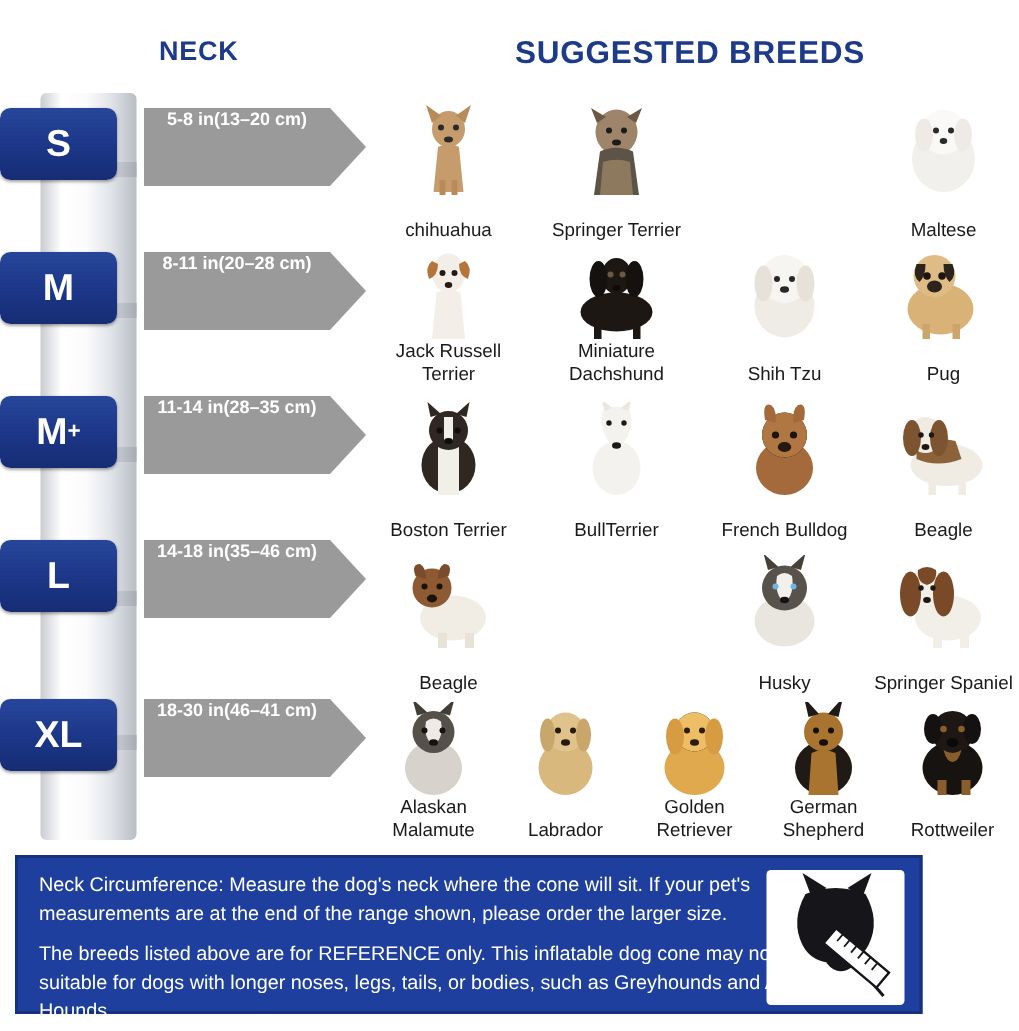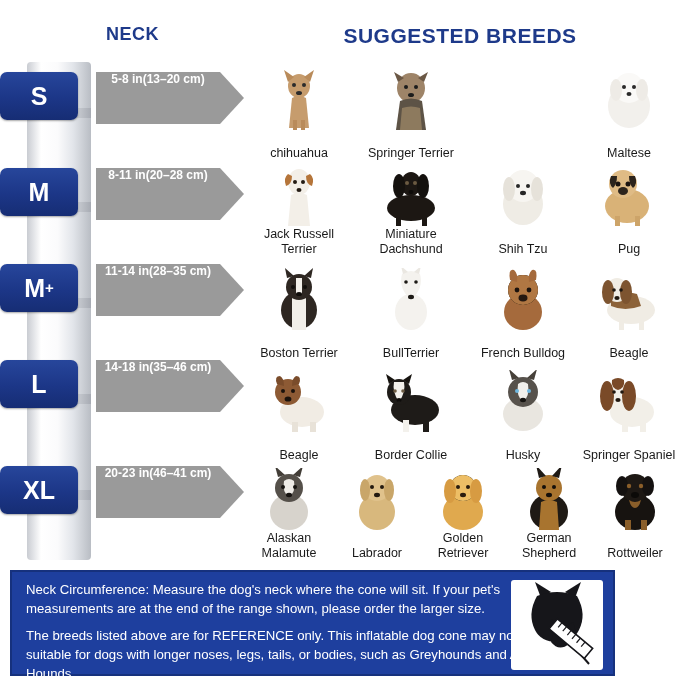--- a/index.html
+++ b/index.html
@@ -481,23 +481,6 @@
       </svg>
     </div>
     <div class="breed-label">Beagle</div>
-  </div>
-  <div class="breed-cell" style="left:112px">
-    <div class="breed-img">
-      <svg class="dog-svg" width="64" height="62" viewBox="0 0 64 62">
-        <ellipse cx="36" cy="40" rx="24" ry="15" fill="#1e1b18"></ellipse>
-        <ellipse cx="20" cy="22" rx="12" ry="13" fill="#1e1b18"></ellipse>
-        <path d="M15 12 h10 q2 10 -5 20 q-7 -10 -5 -20 Z" fill="#f3f1ec"></path>
-        <path d="M10 14 L7 4 L16 10 Z" fill="#16130f"></path>
-        <path d="M30 14 L33 4 L24 10 Z" fill="#16130f"></path>
-        <circle cx="16" cy="21" r="1.8" fill="#6f5e45"></circle>
-        <circle cx="24" cy="21" r="1.8" fill="#6f5e45"></circle>
-        <ellipse cx="20" cy="30" rx="2.6" ry="2" fill="#0e0c0a"></ellipse>
-        <rect x="24" y="50" width="6" height="12" fill="#f3f1ec"></rect>
-        <rect x="44" y="50" width="6" height="12" fill="#1e1b18"></rect>
-      </svg>
-    </div>
-    <div class="breed-label">Border Collie</div>
   </div>
   <div class="breed-cell" style="left:224px">
     <div class="breed-img">

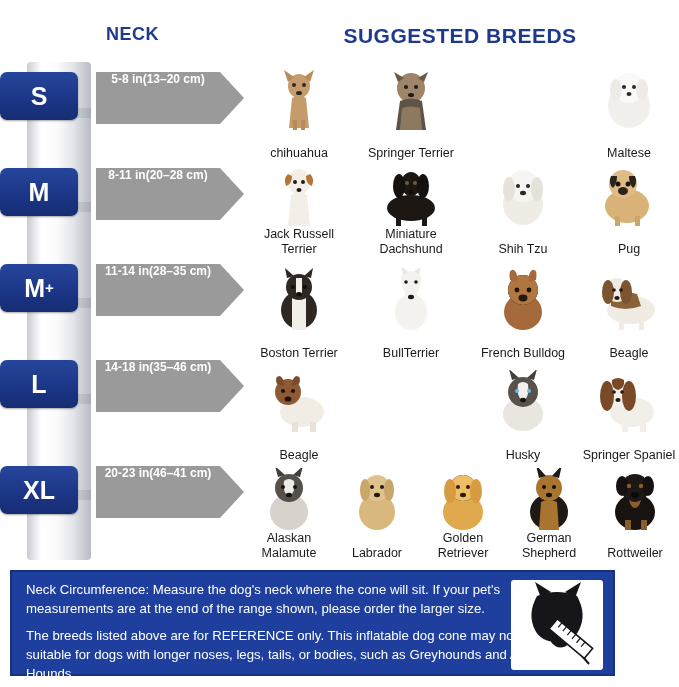--- a/index.html
+++ b/index.html
@@ -284,7 +284,7 @@
   <div class="arrow-body"></div>
   <div class="arrow-head"></div>
   <div class="arrow-text">
-    <span>20-23 in</span>
+    <span>18-30 in</span>
     <span>(46–41 cm)</span>
   </div>
 </div>

